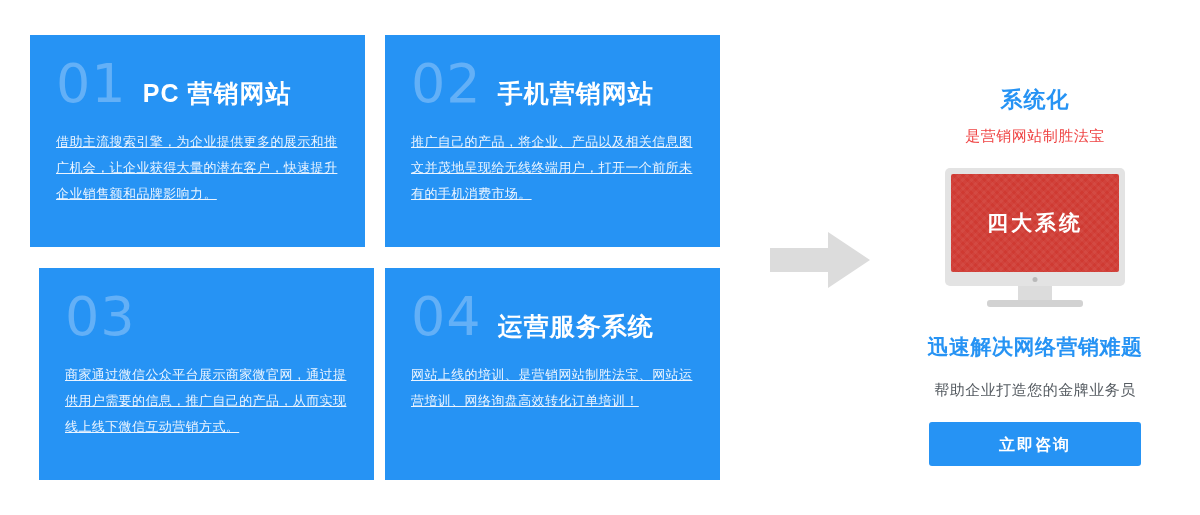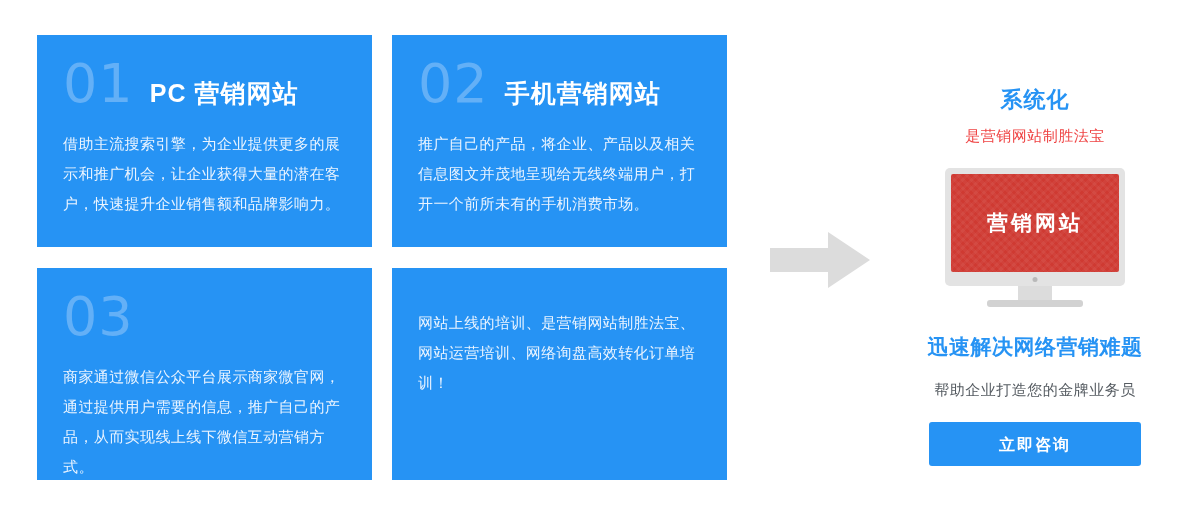--- a/index.html
+++ b/index.html
@@ -20,7 +20,7 @@
   .cards {
     position: absolute;
     left: 30px; top: 35px;
-    width: 700px; height: 323px; margin-left: 7px;
+    width: 700px; height: 323px;
   }
   .card {
     position: absolute;

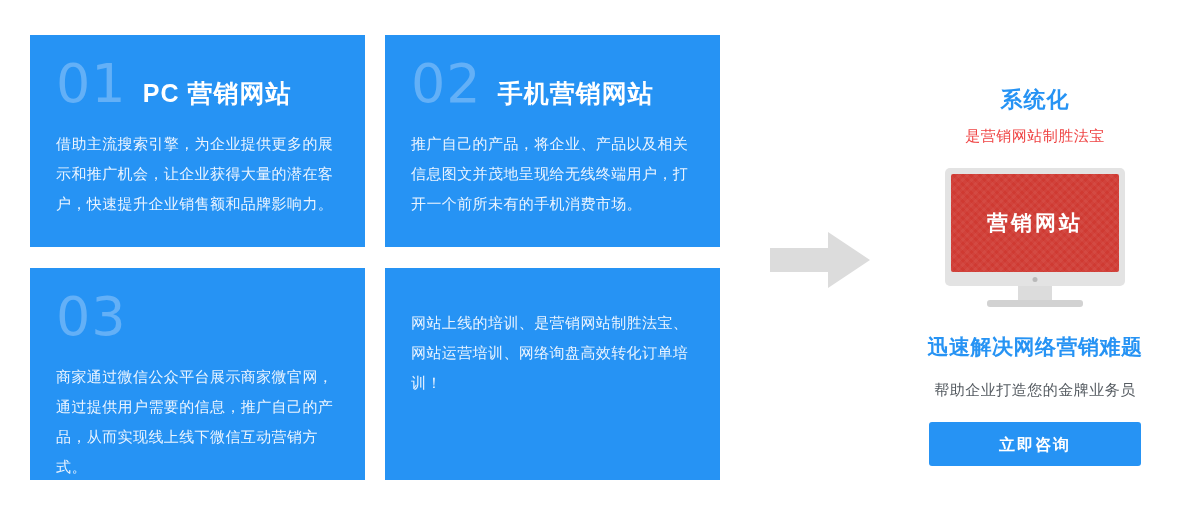--- a/index.html
+++ b/index.html
@@ -57,10 +57,11 @@
   }
   .card-body {
     margin-top: 18px;
-    font-size: 15px;
+    font-size: 13px;
     line-height: 2.0;
     color: #eaf4ff;
     letter-spacing: 0.4px;
+    text-decoration: underline;
   }
 
   

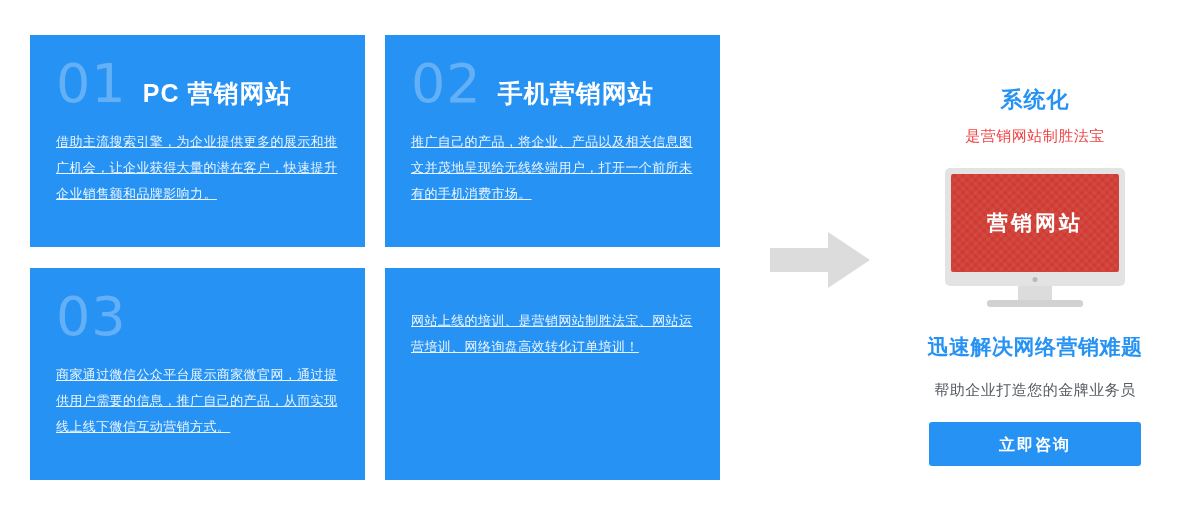--- a/index.html
+++ b/index.html
@@ -221,7 +221,7 @@
     <div class="monitor">
       <div class="screen-frame">
         <div class="screen">
-          <span class="screen-text">营销网站</span>
+          <span class="screen-text">四大系统</span>
         </div>
         <span class="mon-dot"></span>
       </div>

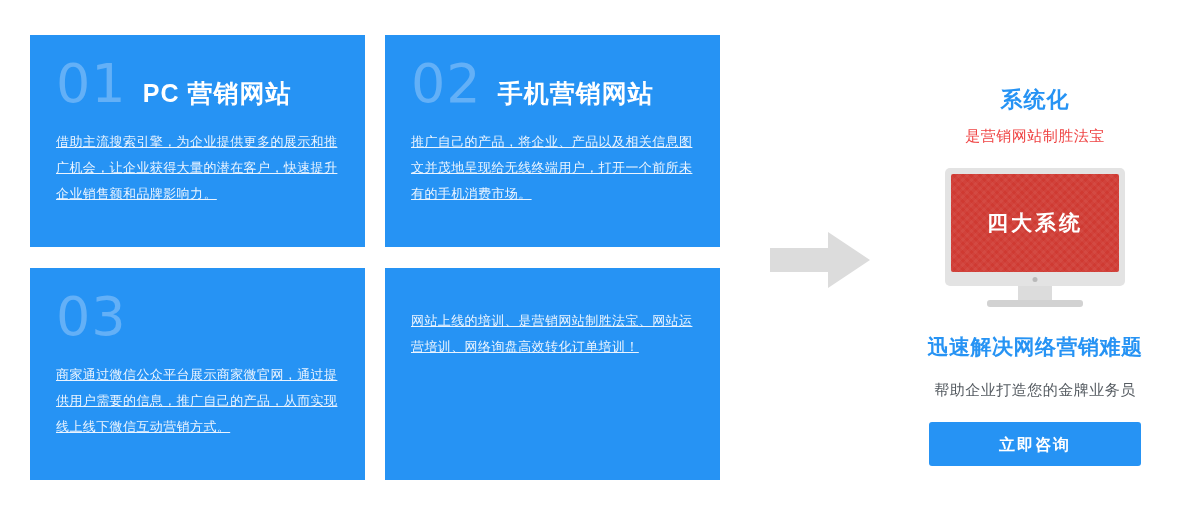--- a/index.html
+++ b/index.html
@@ -31,7 +31,7 @@
   }
   .card.c1 { left: 0;   top: 0; }
   .card.c2 { left: 355px; top: 0; }
-  .card.c3 { left: 0;   top: 233px; }
+  .card.c3 { left: 9px;   top: 233px; }
   .card.c4 { left: 355px; top: 233px; }
 
   .card-head {

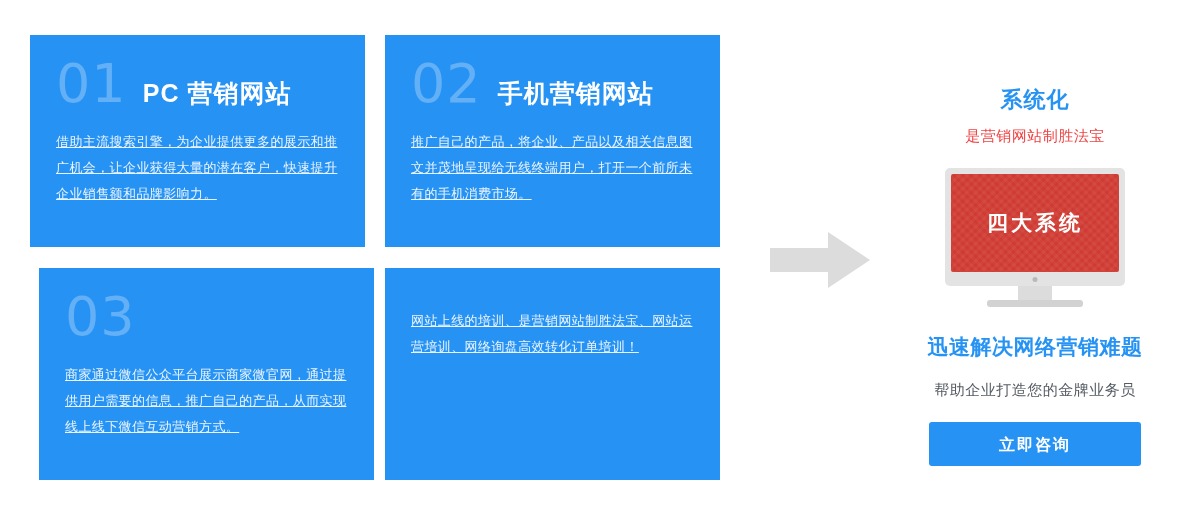--- a/index.html
+++ b/index.html
@@ -202,6 +202,10 @@
     </div>
 
     <div class="card c4">
+      <div class="card-head">
+        <span class="card-num">04</span>
+        <span class="card-title">运营服务系统</span>
+      </div>
       <div class="card-body">网站上线的培训、是营销网站制胜法宝、网站运营培训、网络询盘高效转化订单培训！</div>
     </div>
 

